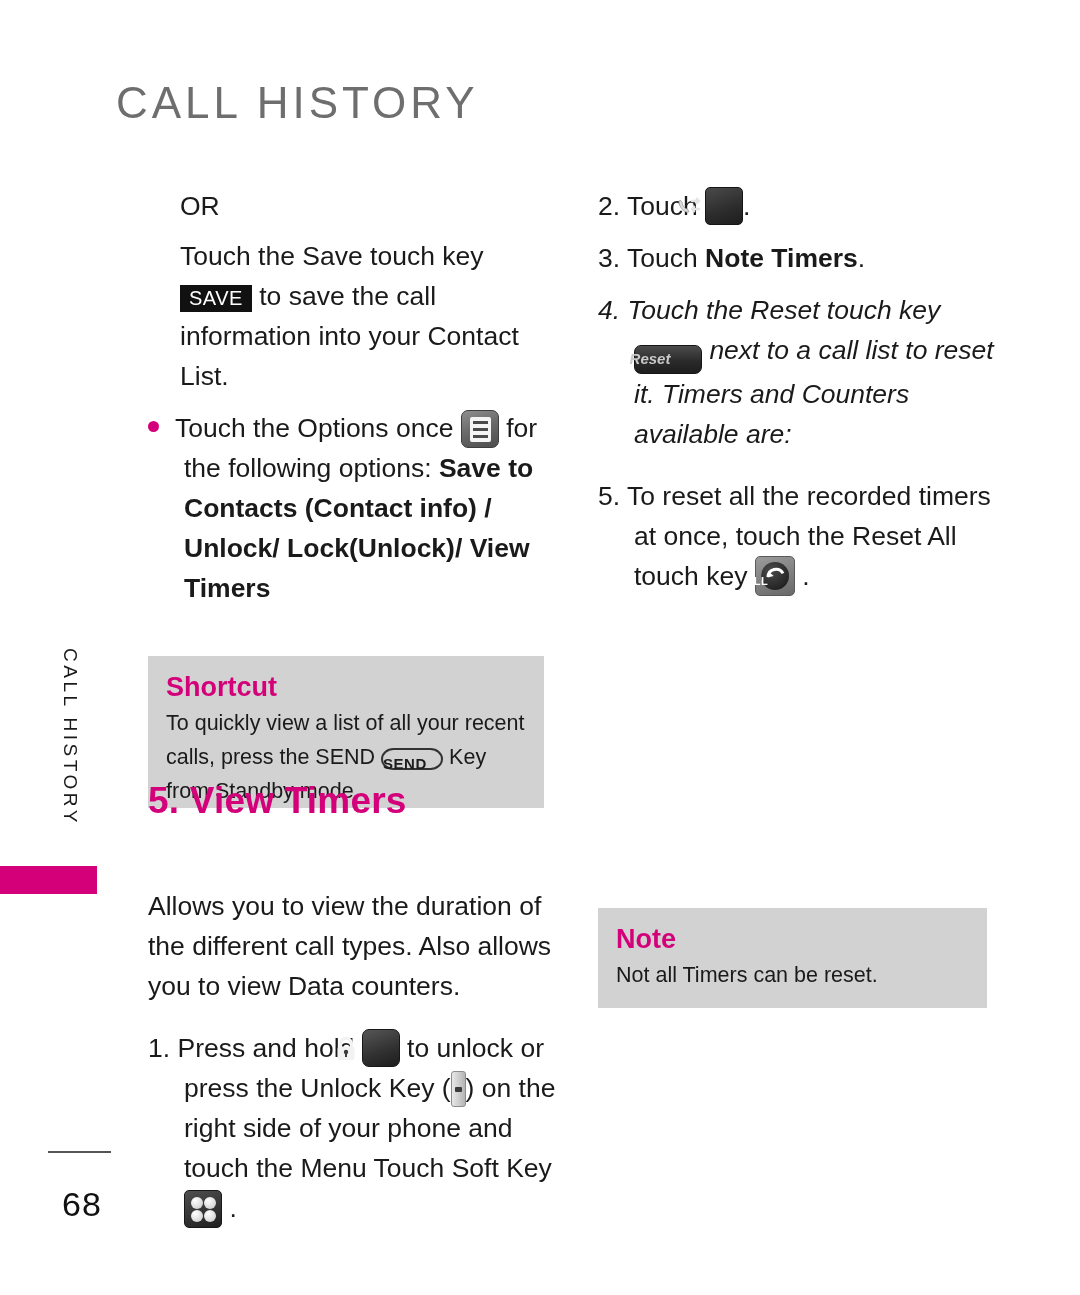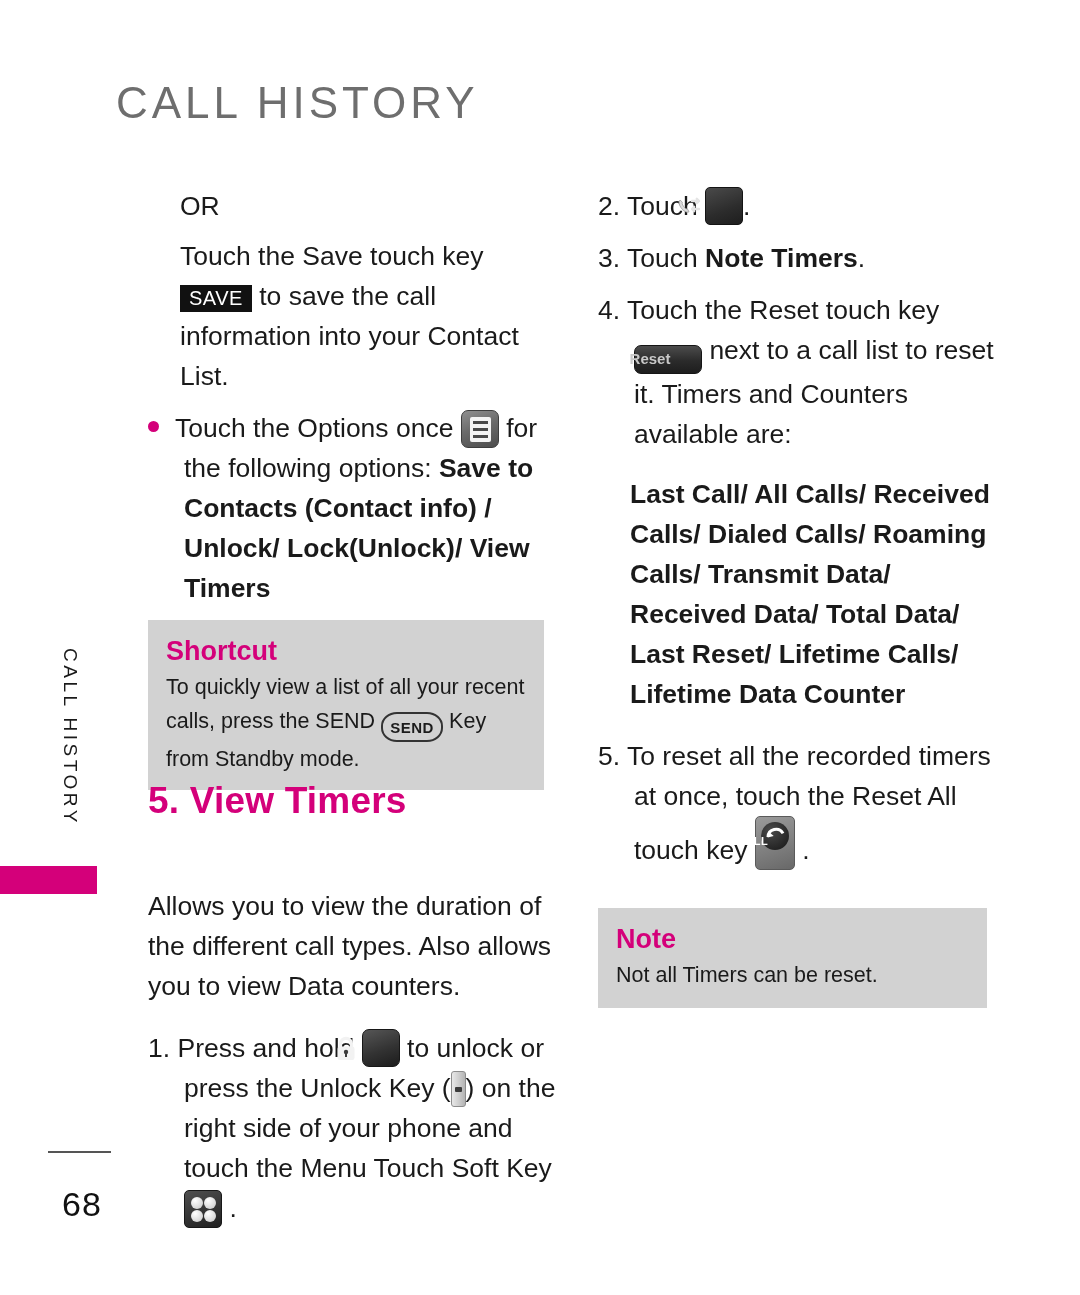--- a/index.html
+++ b/index.html
@@ -408,7 +408,7 @@
     <span>Touch </span><span class="bold">Note Timers</span><span>.</span>
   </div>
 
-  <div class="blk hang" style="margin-top:12px;">
+  <div class="blk hang" style="margin-top:12px;font-style:italic;">
     <span>4.</span>
     <span>Touch the Reset touch key</span>
     <span class="ico ico-reset">Reset</span>

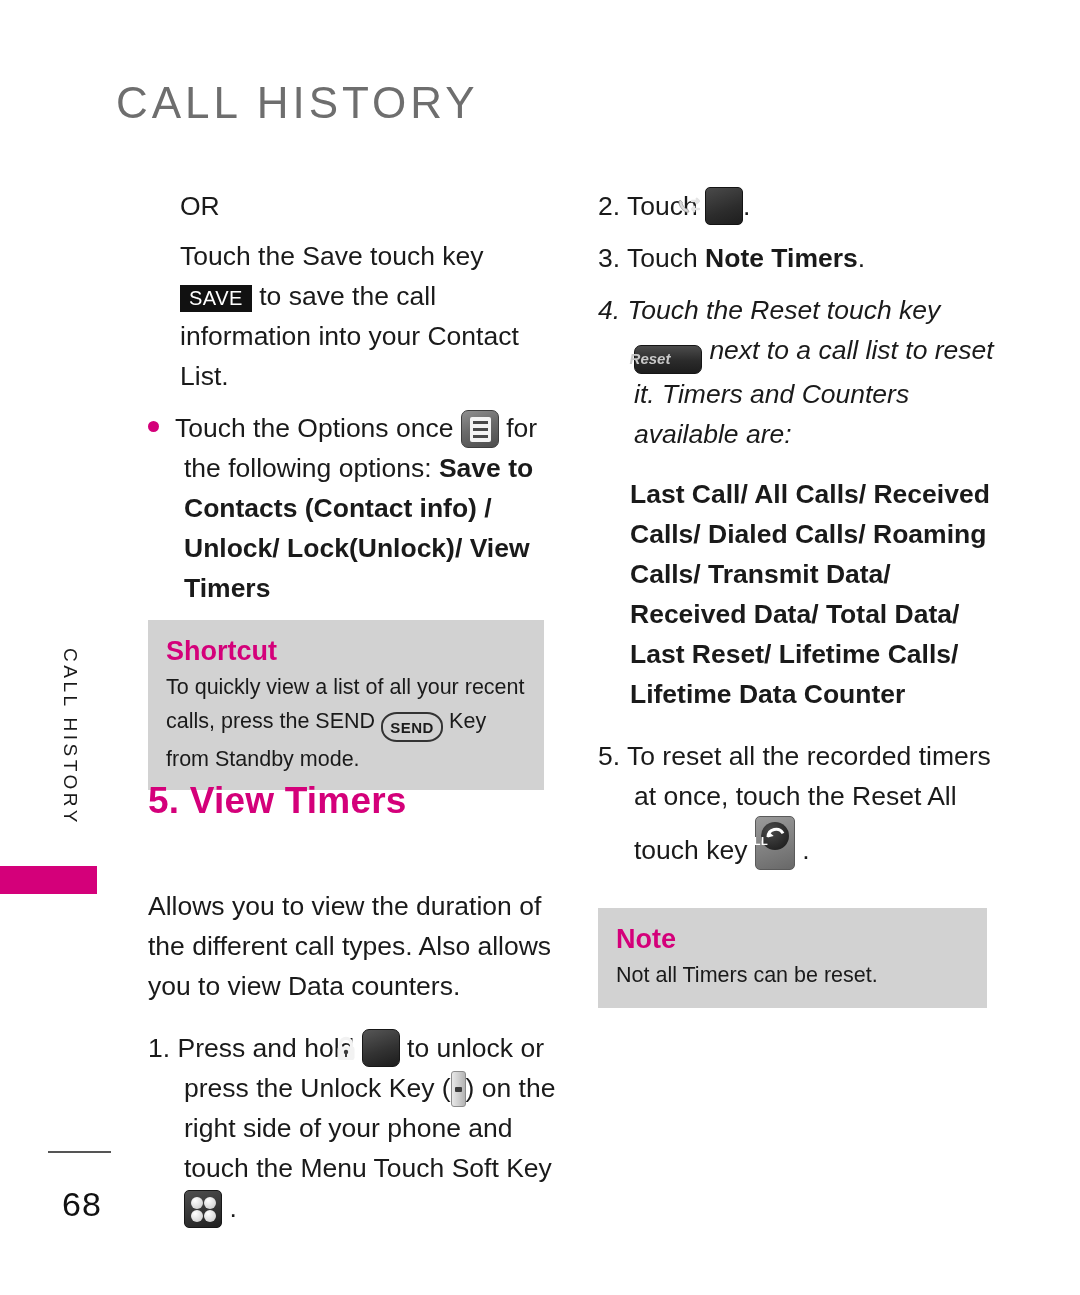--- a/index.html
+++ b/index.html
@@ -415,7 +415,6 @@
     <span>next to a call list to reset it. Timers and Counters available are:</span>
   </div>
 
-  <div class="blk bold indent-1" style="margin-top:20px;">Last Call/ All Calls/ Received Calls/ Dialed Calls/ Roaming Calls/ Transmit Data/ Received Data/ Total Data/ Last Reset/ Lifetime Calls/ Lifetime Data Counter</div>
 
   <div class="blk hang" style="margin-top:22px;">
     <span>5.</span>

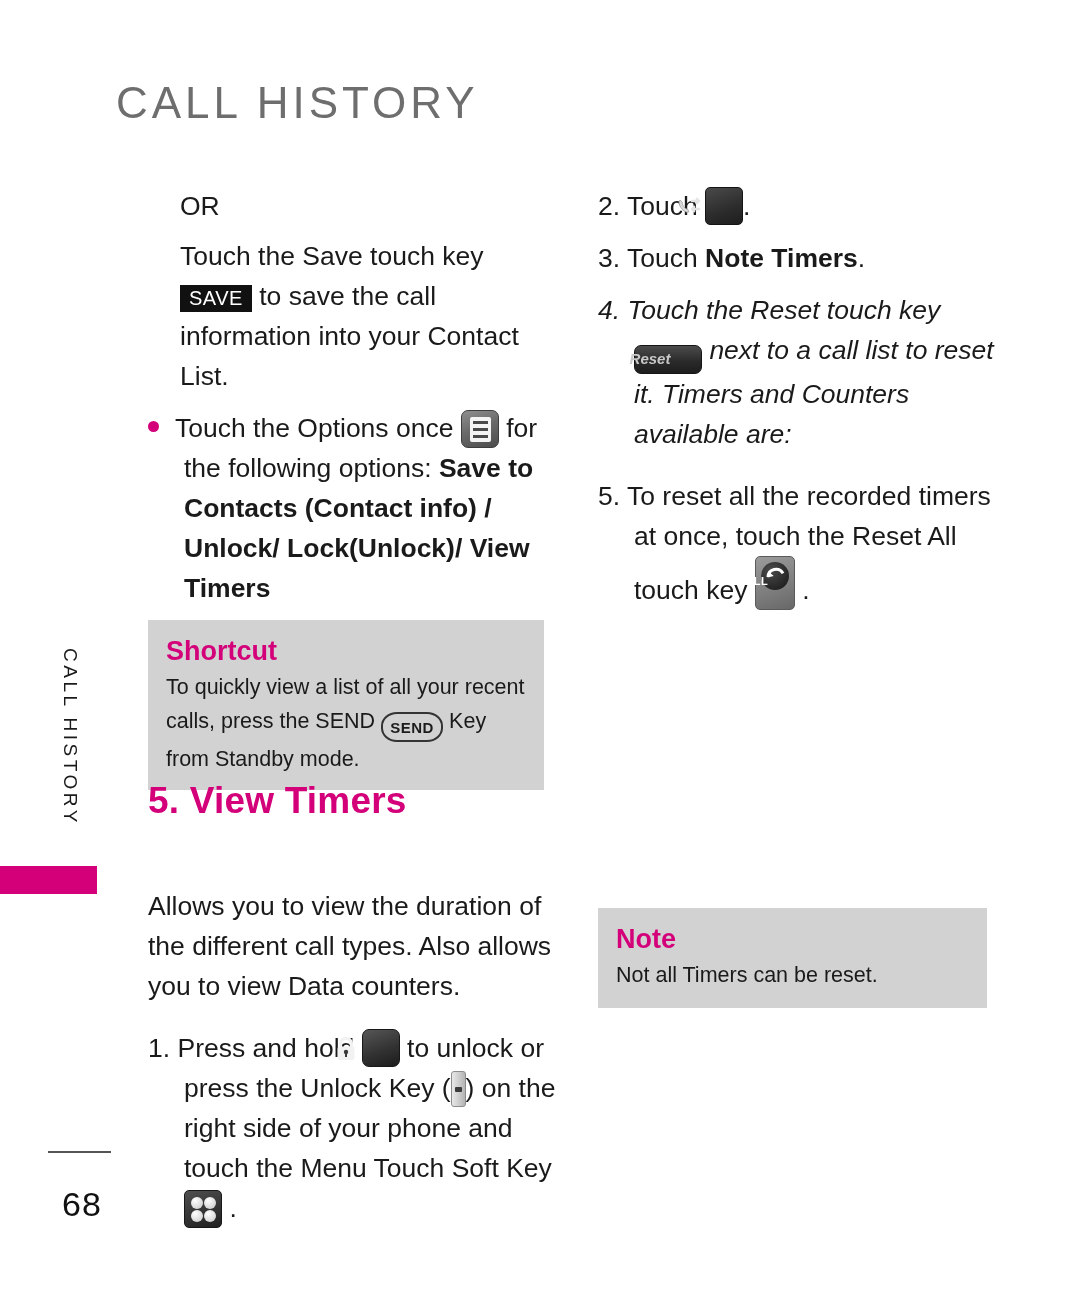--- a/index.html
+++ b/index.html
@@ -225,7 +225,7 @@
   
   .ico-resetall {
     width: 40px;
-    height: 54px;
+    height: 40px;
     border-radius: 5px;
     background: linear-gradient(160deg,#9b9b9b 0%,#7d7d7d 60%,#686868 100%);
     border: 1px solid #5a5a5a;

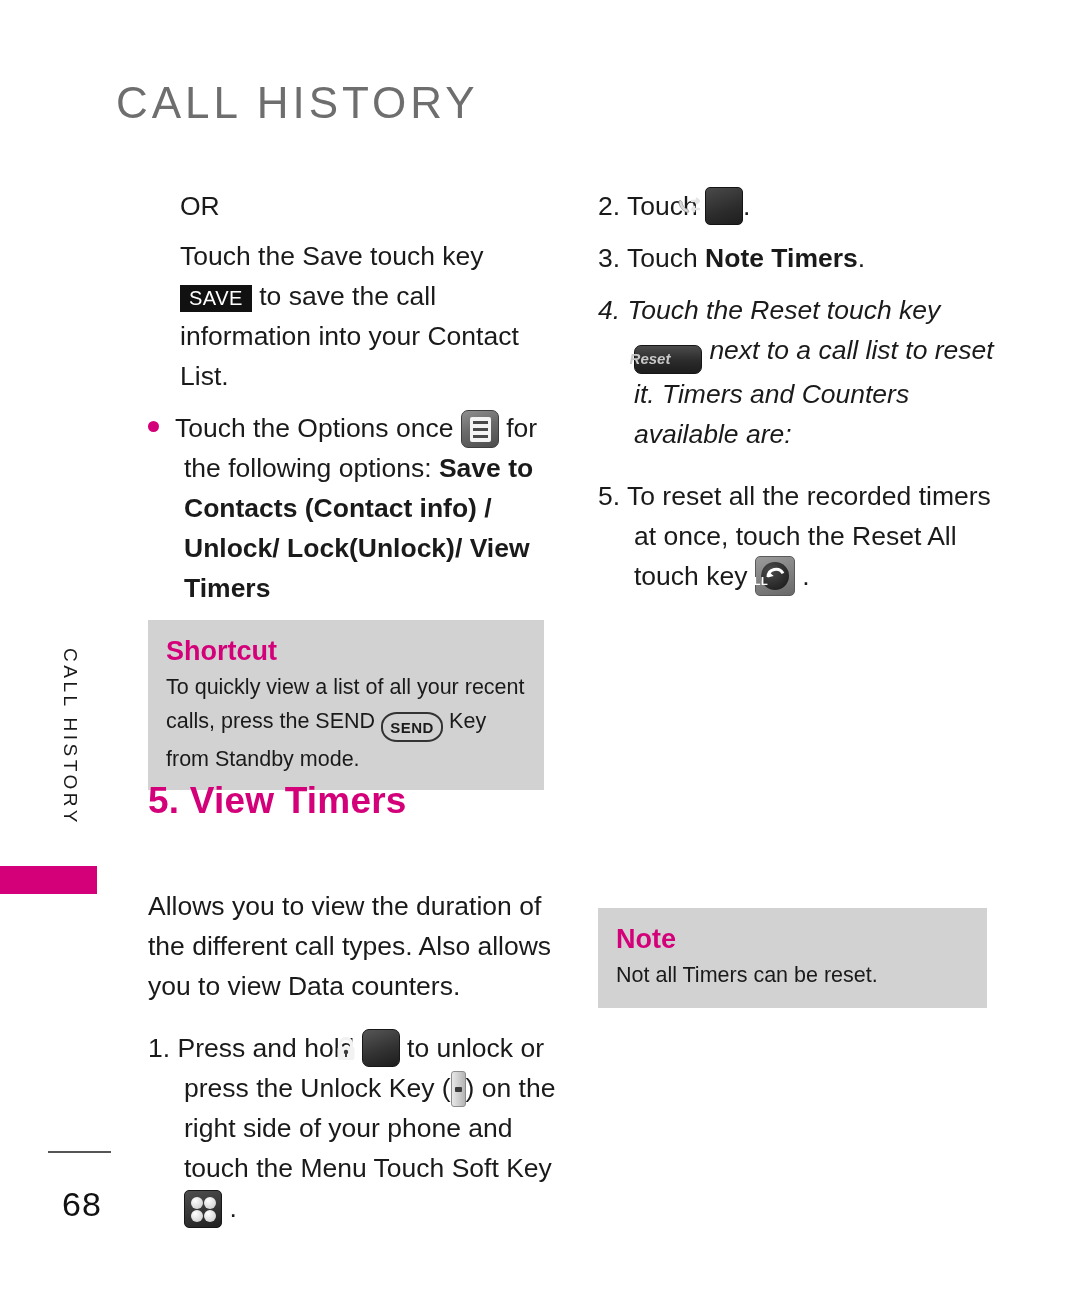--- a/index.html
+++ b/index.html
@@ -272,9 +272,9 @@
   .box-shortcut {
     position: absolute;
     left: 148px;
-    top: 620px;
+    top: 656px;
     width: 396px;
-    padding: 14px 16px 14px 18px;
+    padding: 14px 16px 0 18px;
   }
   .box-note {
     position: absolute;

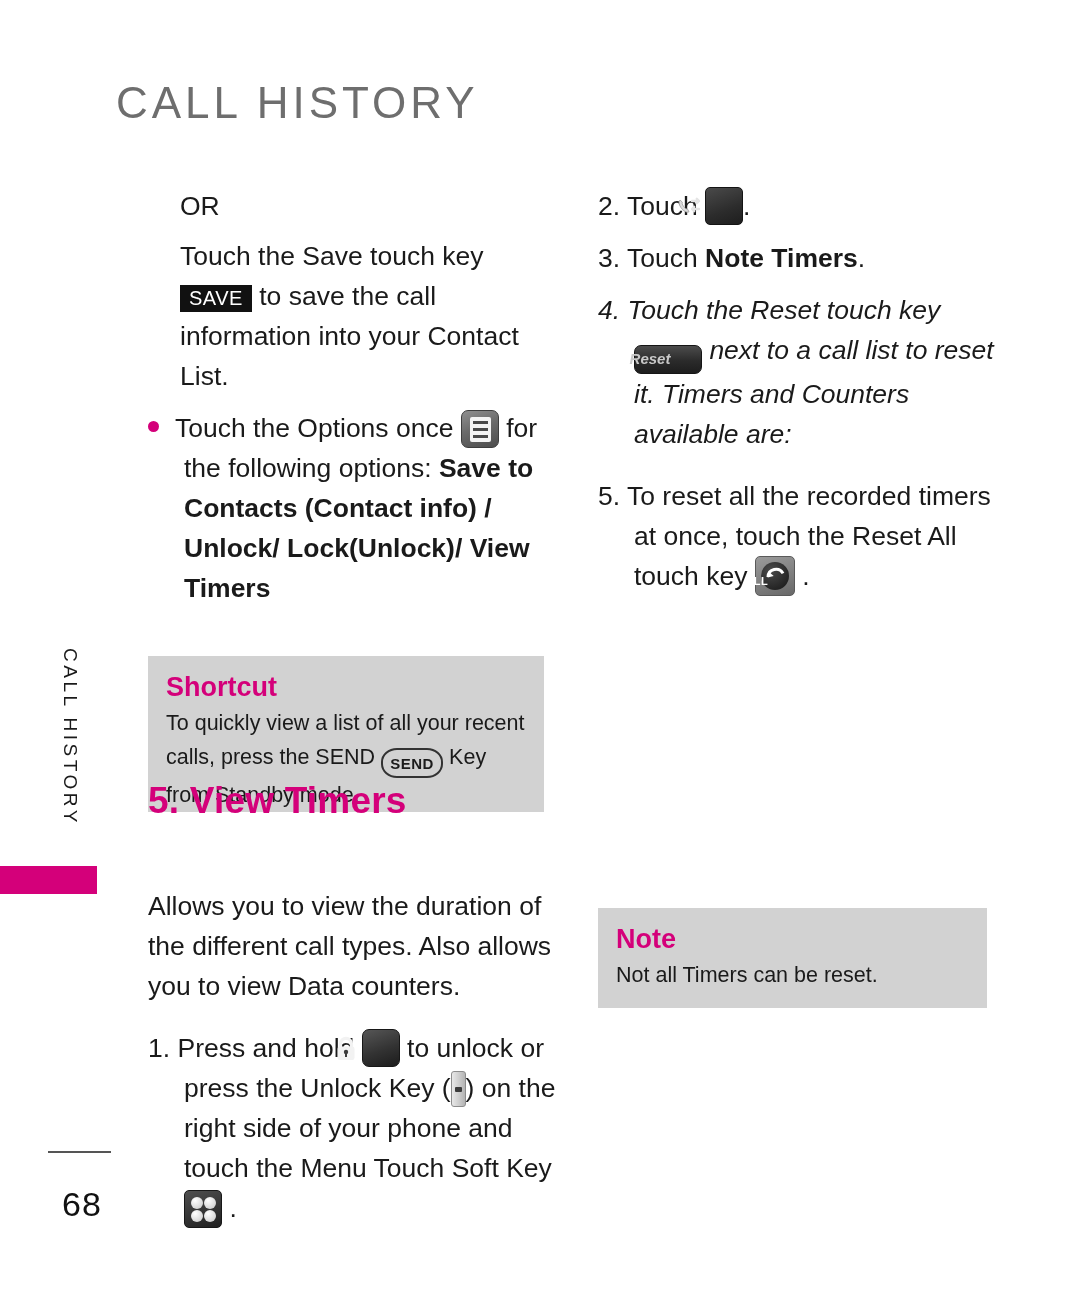--- a/index.html
+++ b/index.html
@@ -192,14 +192,14 @@
   
   .ico-send {
     width: 62px;
-    height: 30px;
+    height: 22px;
     border: 2px solid #333333;
     border-radius: 16px / 14px;
     color: #1c1c1c;
     font-size: 15px;
     font-weight: bold;
     letter-spacing: 0.5px;
-    text-align: center;
+    text-align: left;
     line-height: 27px;
     vertical-align: -0.32em;
     box-sizing: border-box;

